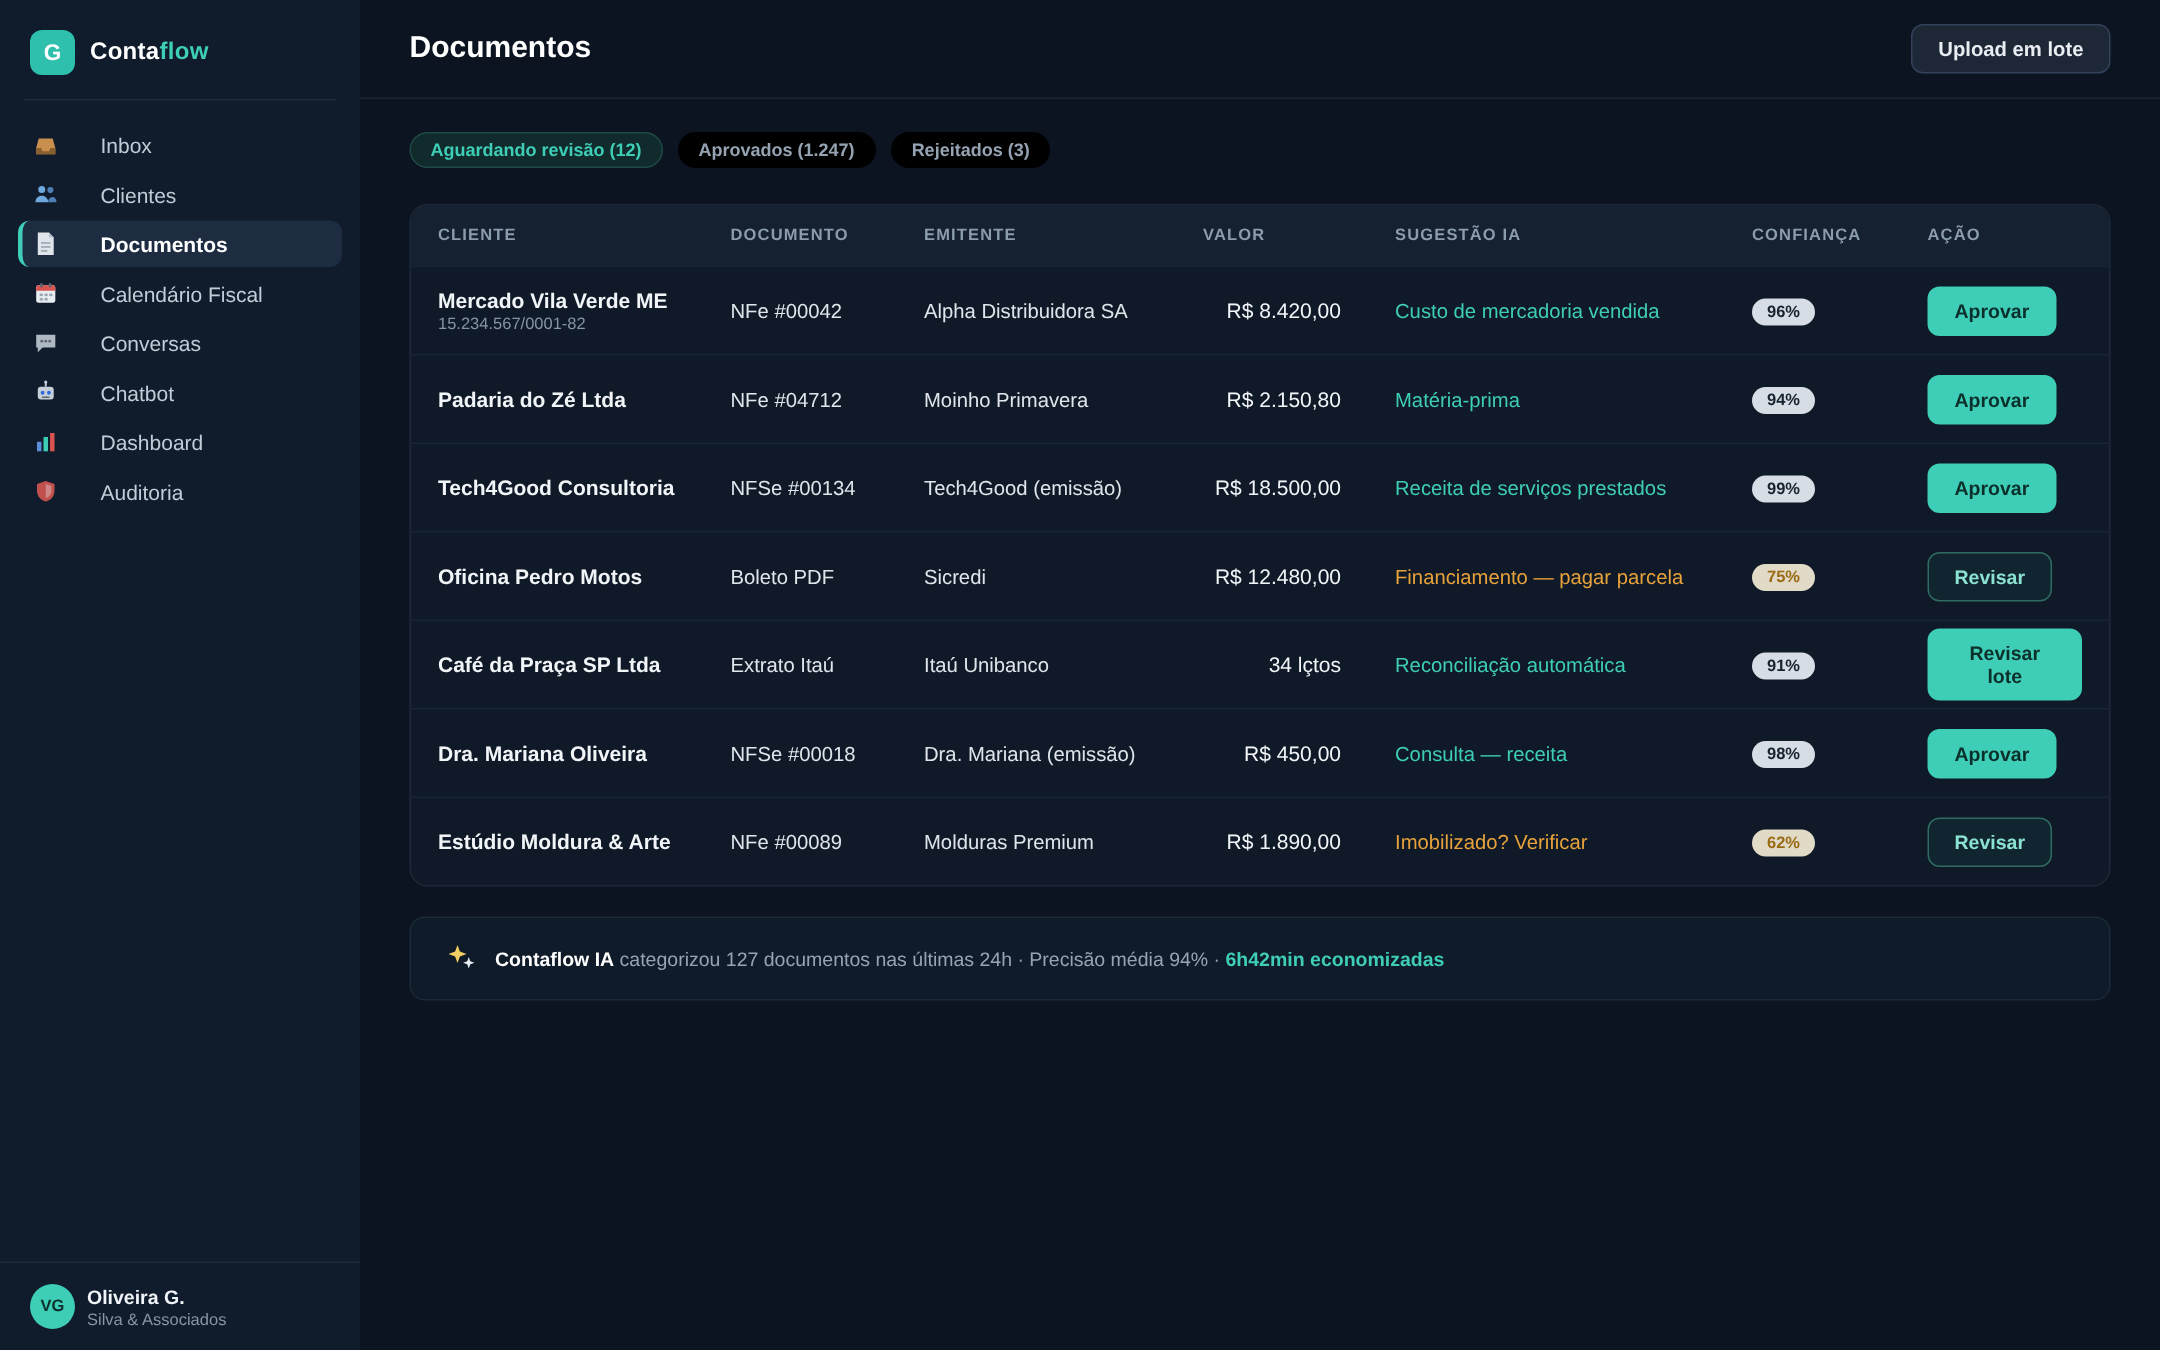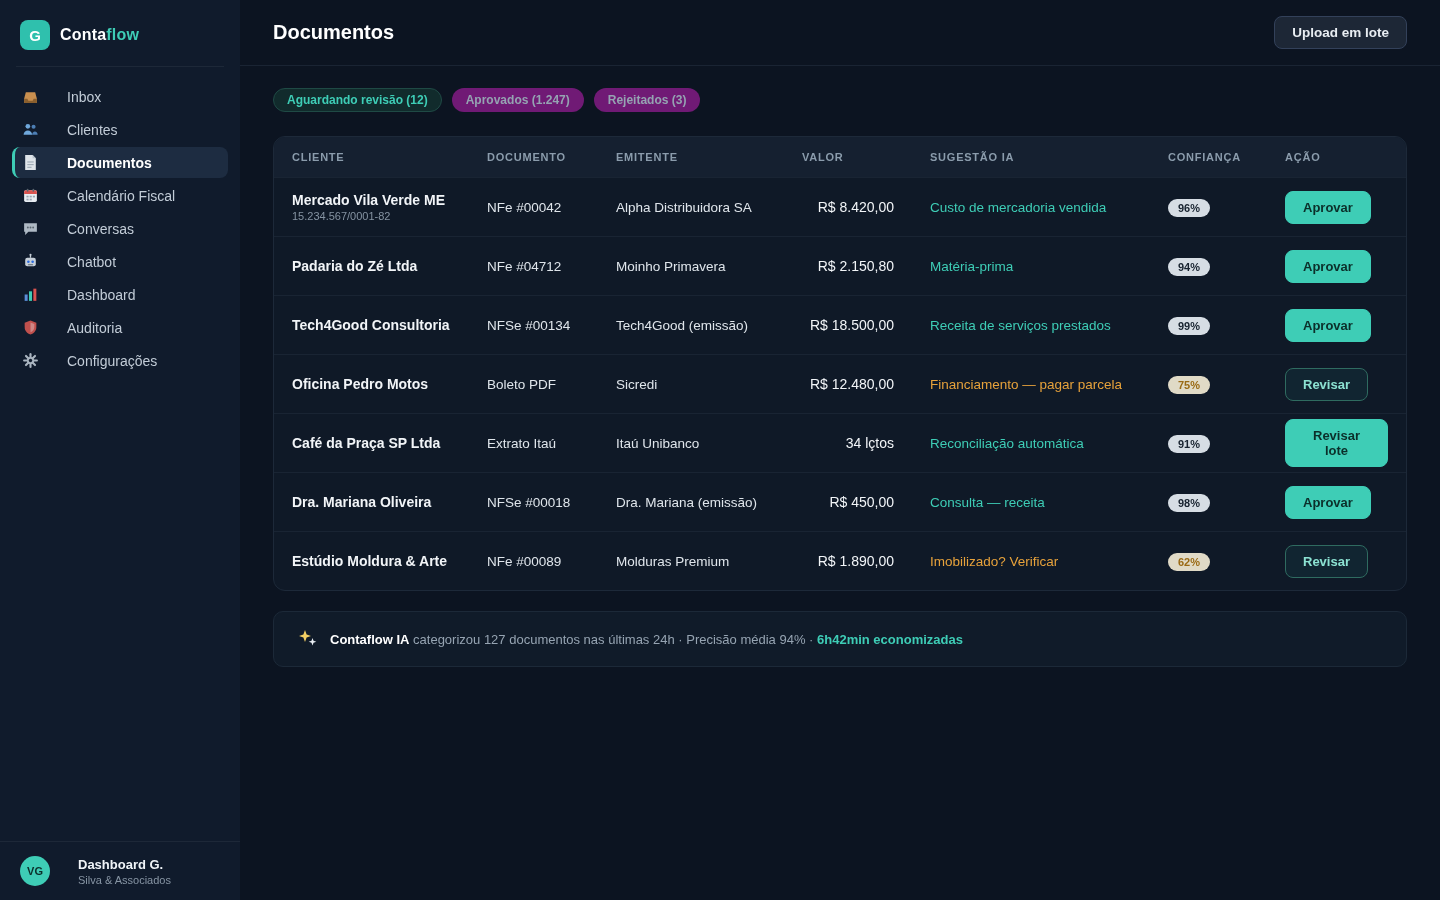--- a/index.html
+++ b/index.html
@@ -65,7 +65,7 @@
   .tabs { display:flex; gap:10px; margin-bottom:24px; }
   .tab {
     font-size:12px; font-weight:bold; padding:4px 13px; border-radius:999px;
-    background:#701a75; color:#95a3b2; cursor:pointer; border:1px solid transparent;
+    background:#000000; color:#95a3b2; cursor:pointer; border:1px solid transparent;
   }
   .tab.active { background:#112b2c; color:#3ecdb6; border-color:#1f4a45; }
 

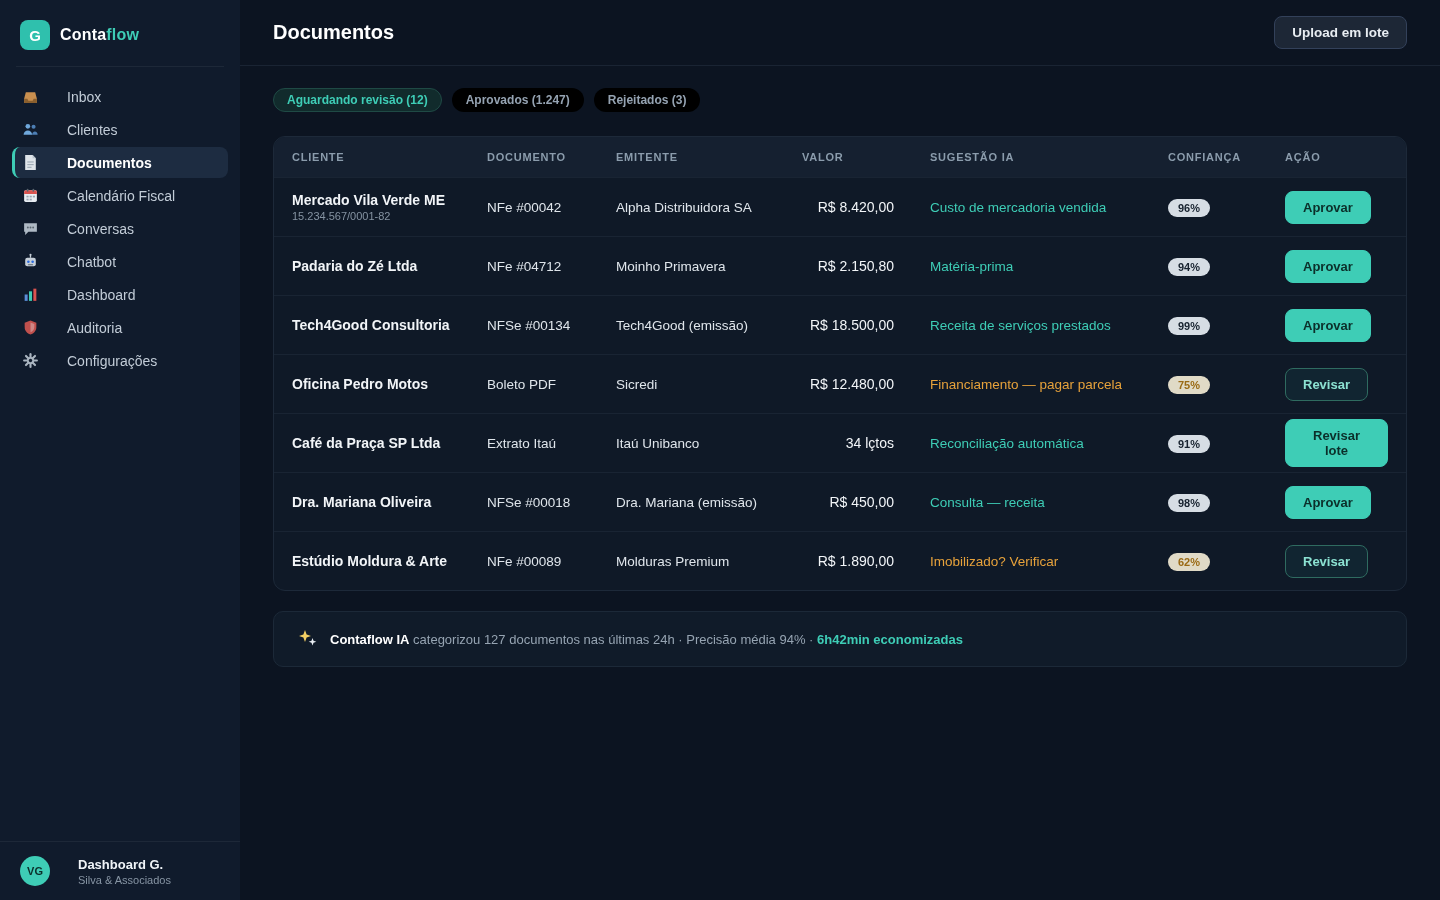--- a/index.html
+++ b/index.html
@@ -218,21 +218,6 @@
           </span>
         <span>Auditoria</span>
       </div>
-      <div class="nav-item">
-        <span class="nav-icon">
-            <svg viewBox="0 0 16 16">
-              <g fill="#aab5c0">
-                <rect x="7" y="1" width="2" height="14" rx="1"></rect>
-                <rect x="1" y="7" width="14" height="2" rx="1"></rect>
-                <rect x="7" y="1" width="2" height="14" rx="1" transform="rotate(45 8 8)"></rect>
-                <rect x="7" y="1" width="2" height="14" rx="1" transform="rotate(-45 8 8)"></rect>
-                <circle cx="8" cy="8" r="3.4"></circle>
-              </g>
-              <circle cx="8" cy="8" r="1.6" fill="#101b2c"></circle>
-            </svg>
-          </span>
-        <span>Configurações</span>
-      </div>
     </nav>
 
     <div class="user-sec">

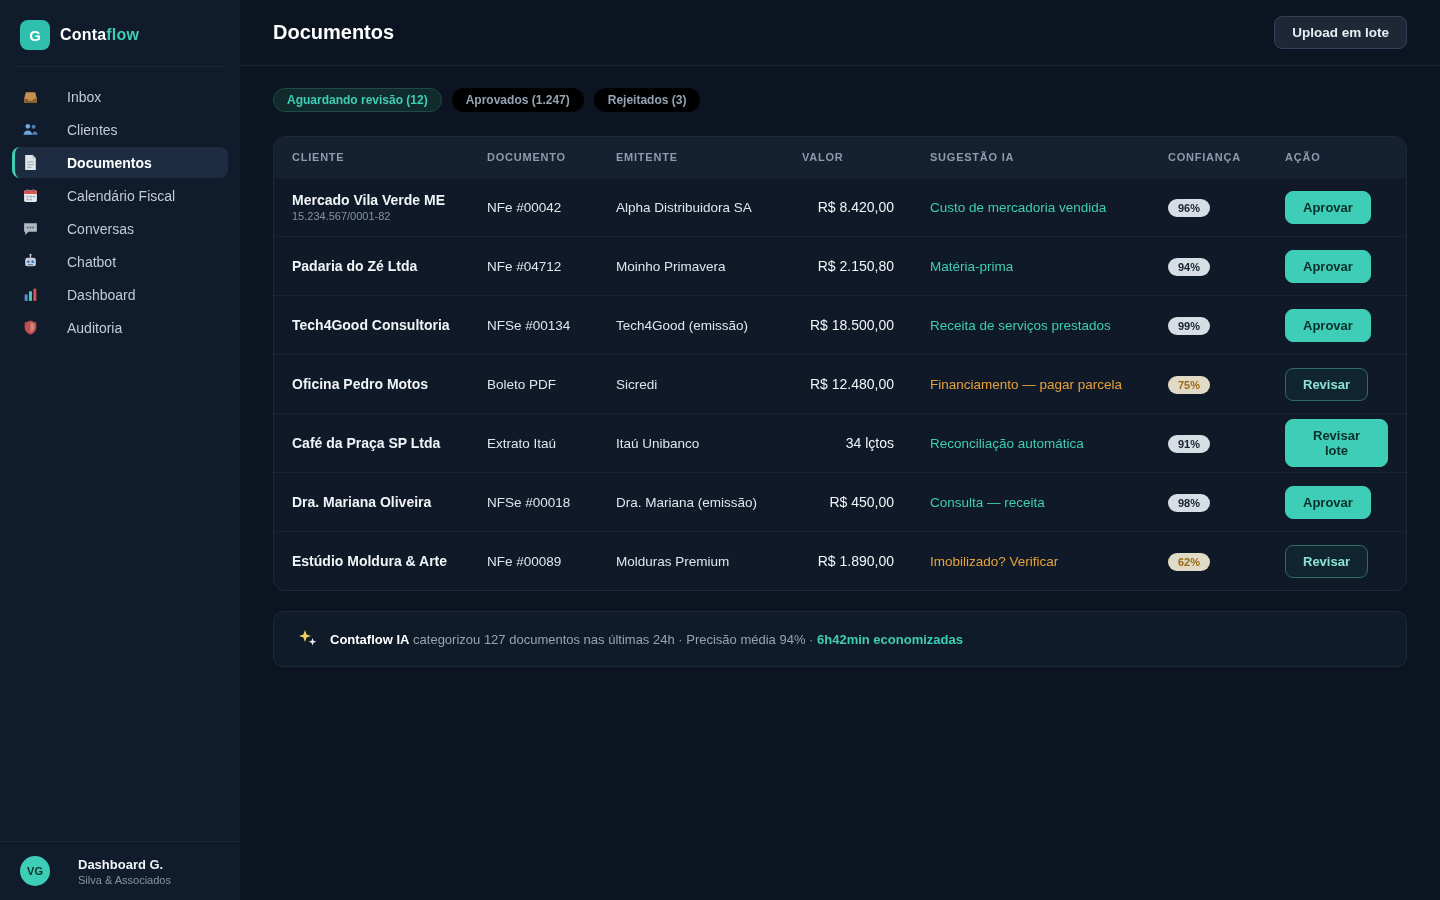--- a/index.html
+++ b/index.html
@@ -39,7 +39,7 @@
 
   .user-sec {
     border-top:1px solid #1d2838; padding:14px 20px;
-    display:flex; align-items:center; gap:28px;
+    display:flex; align-items:center; gap:8px;
   }
   .avatar {
     width:30px; height:30px; border-radius:50%; background:#3ecdb6;

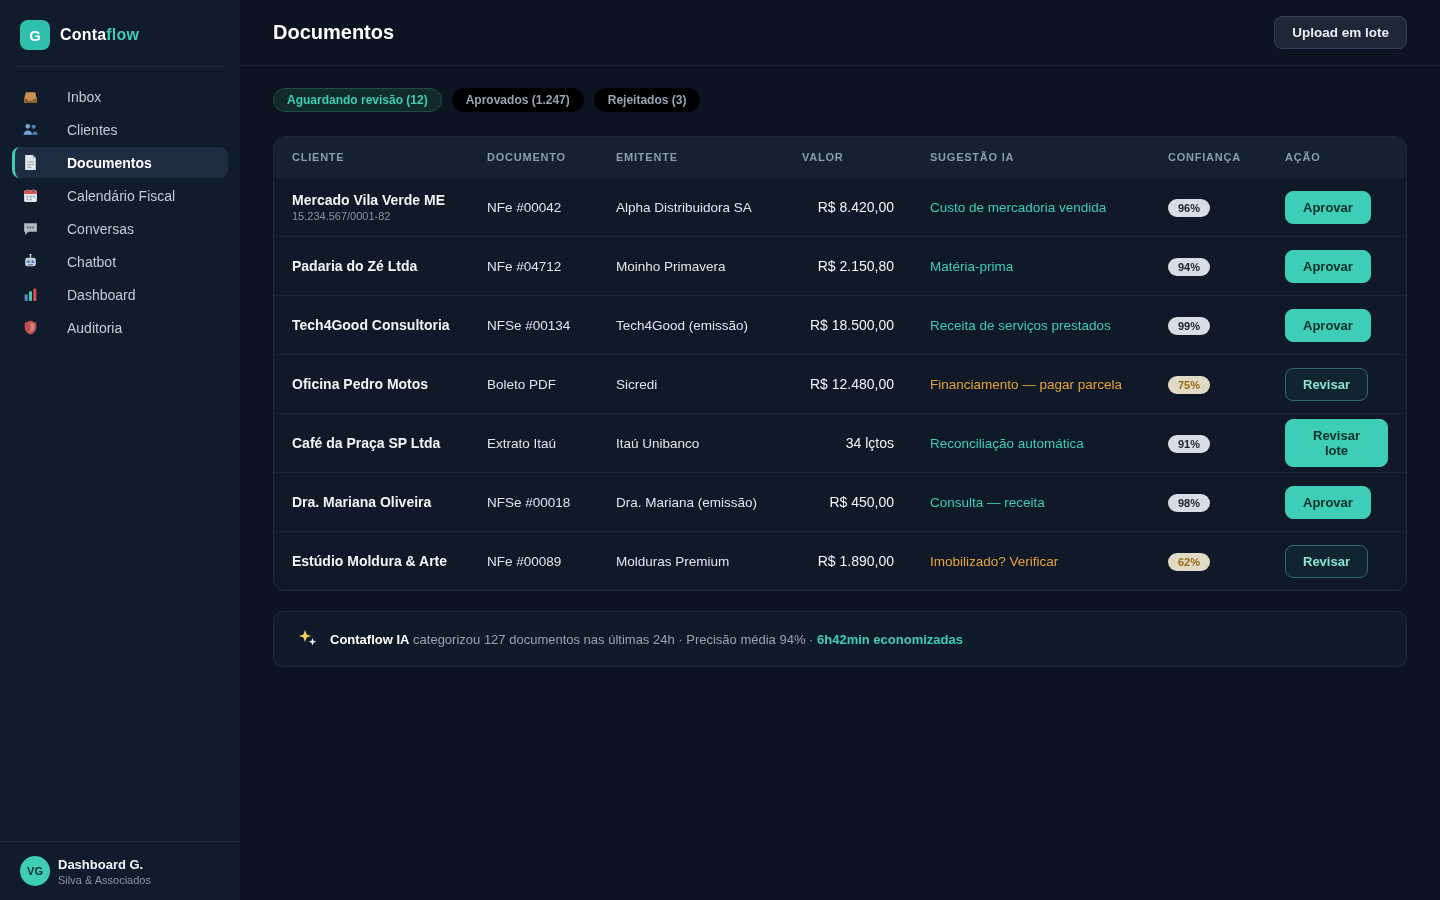--- a/index.html
+++ b/index.html
@@ -225,7 +225,7 @@
         <span>VG</span>
       </div>
       <div>
-        <div class="user-name">Dashboard G.</div>
+        <div class="user-name">Oliveira G.</div>
         <div class="user-org">Silva &amp; Associados</div>
       </div>
     </div>

